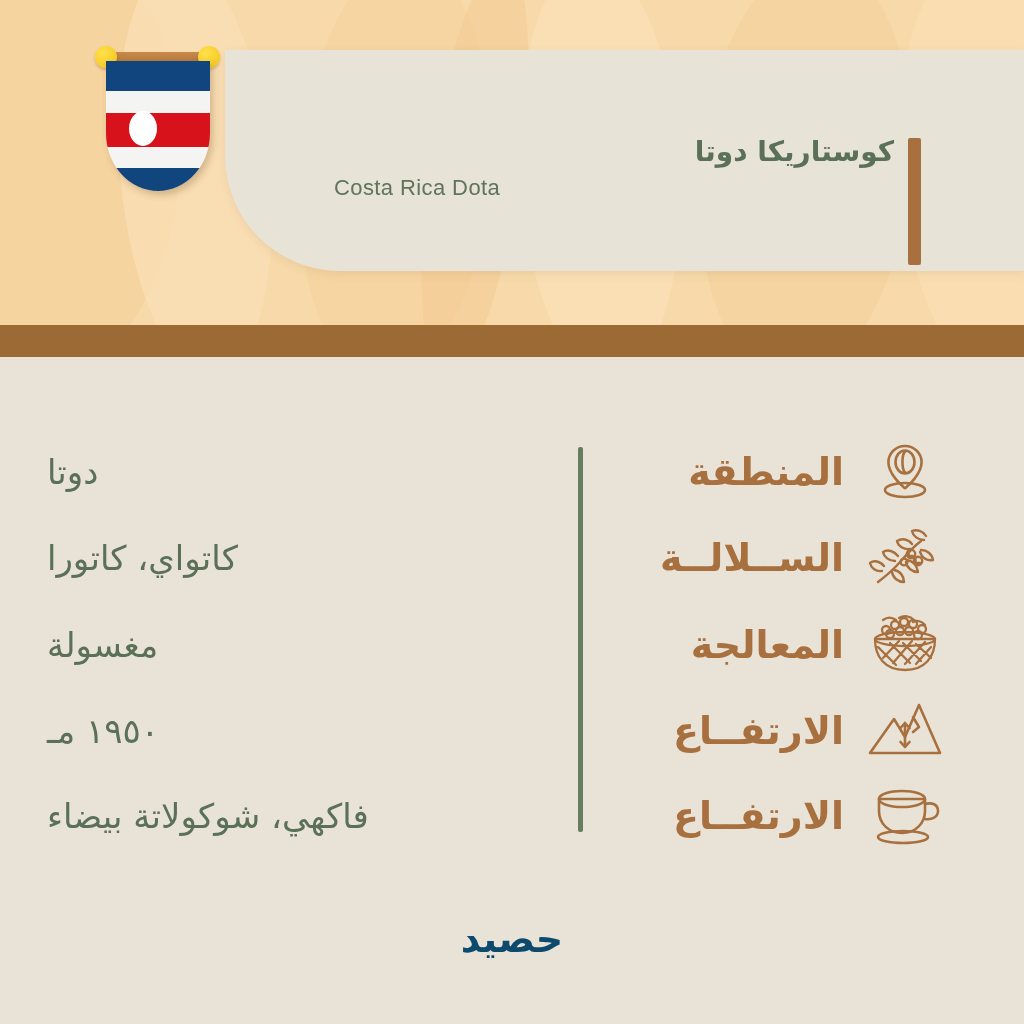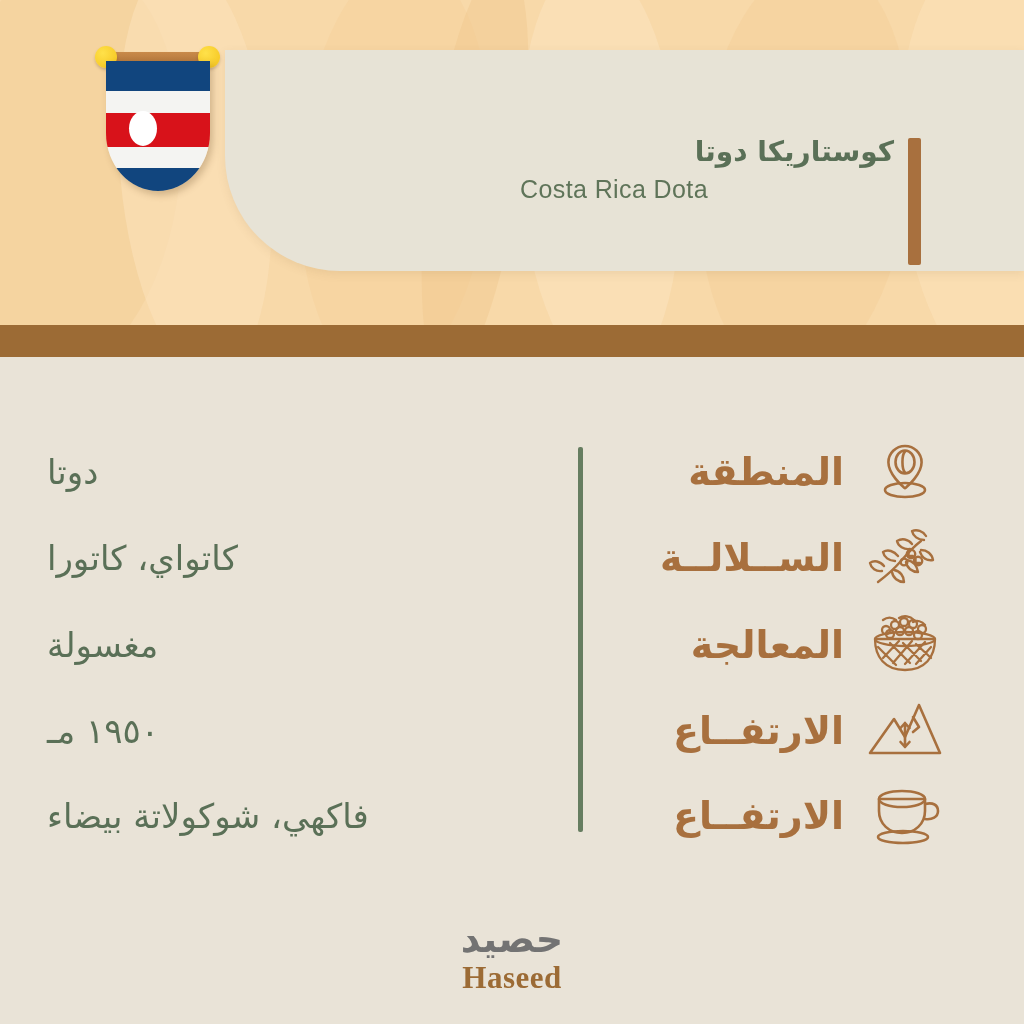--- a/index.html
+++ b/index.html
@@ -44,7 +44,7 @@
     letter-spacing:0px;direction:rtl;text-align:right;
   }
   #title-en{
-    font-size:25px;color:#5F7459;margin-top:6px;direction:ltr;text-align:center;
+    font-size:22px;color:#5F7459;margin-top:6px;direction:ltr;text-align:left;
     font-family:"Liberation Sans",sans-serif;letter-spacing:.4px;
   }
 

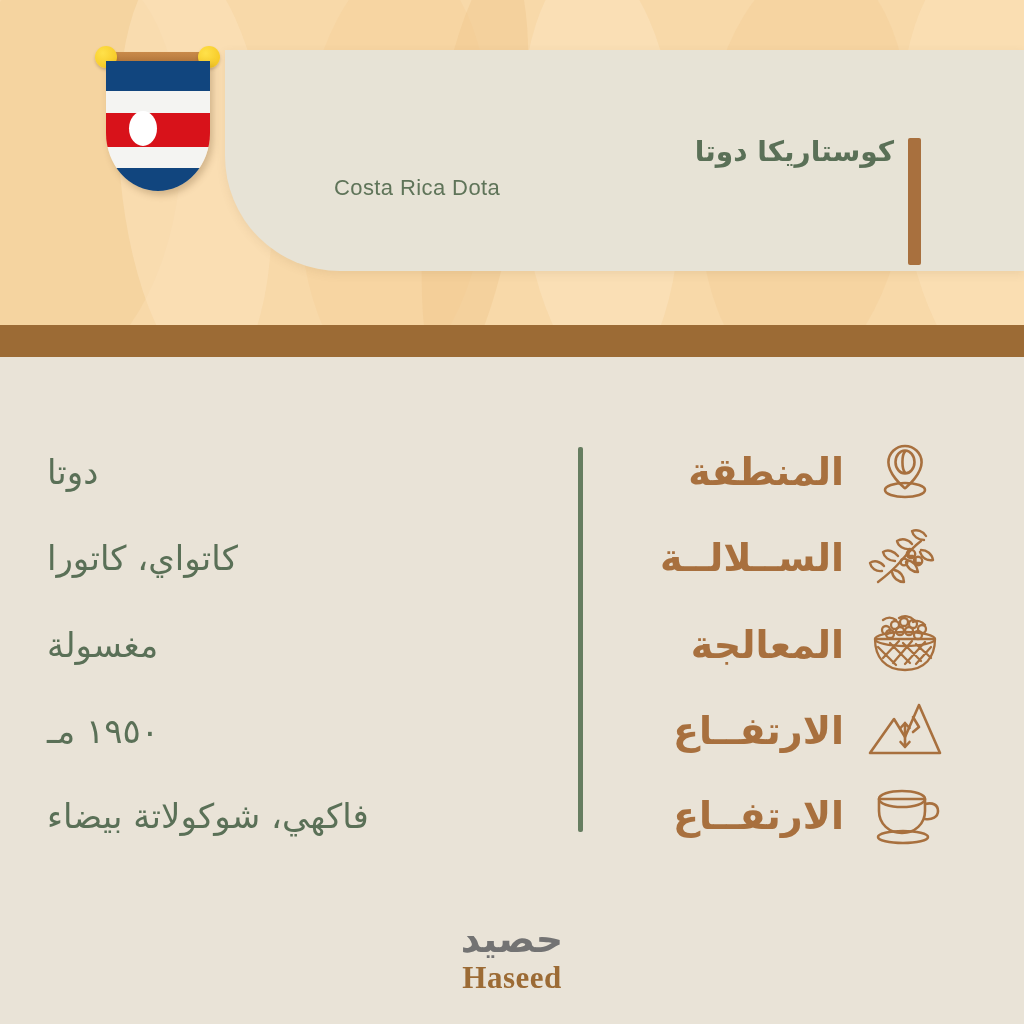--- a/index.html
+++ b/index.html
@@ -119,7 +119,7 @@
     position:absolute;left:0;top:920px;width:1024px;text-align:center;
   }
   #logo-ar{
-    font-size:38px;color:#737373;font-weight:bold;line-height:1;
+    font-size:38px;color:#0c4a6e;font-weight:bold;line-height:1;
     direction:rtl;letter-spacing:-1px;
   }
   #logo-en{

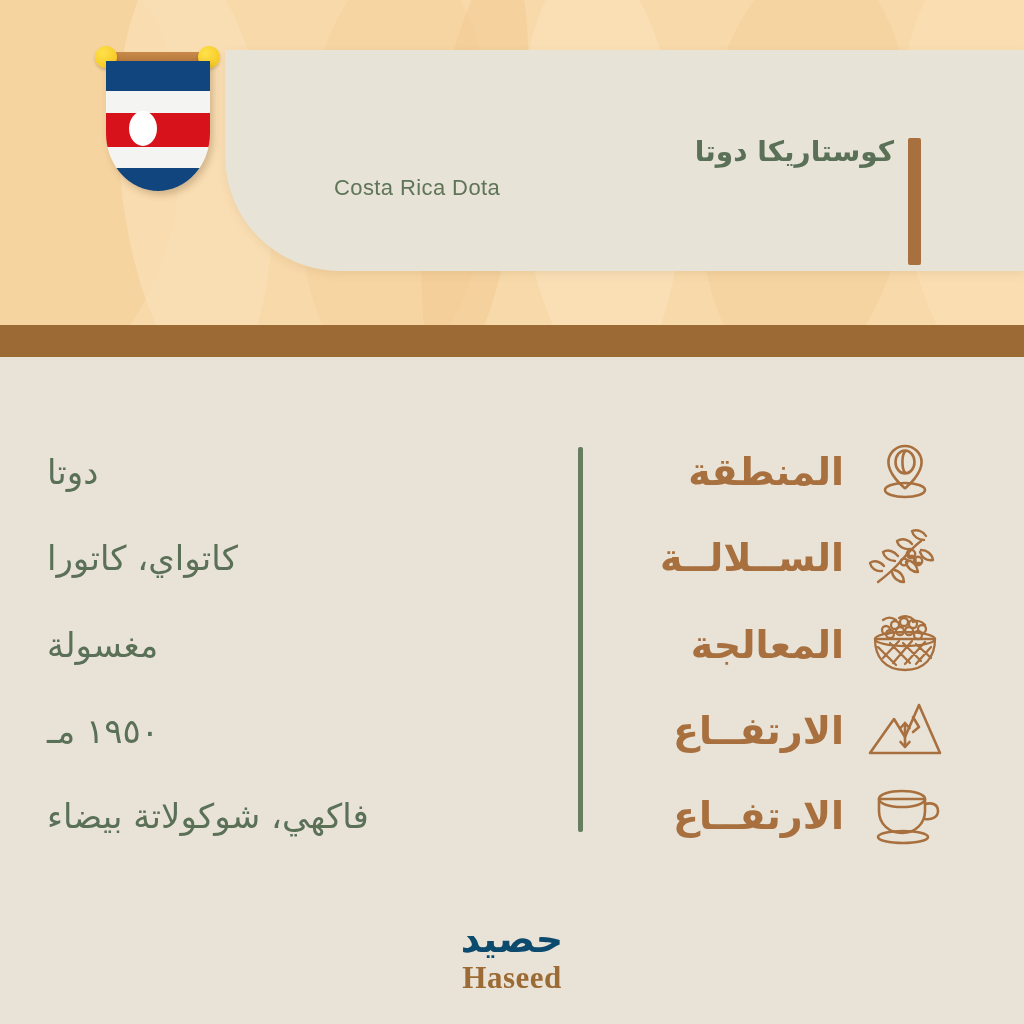--- a/index.html
+++ b/index.html
@@ -254,7 +254,6 @@
 
 <div id="logo">
   <div id="logo-ar">حصيد</div>
-  <div id="logo-en">Haseed</div>
 </div>
 
 </body></html>

